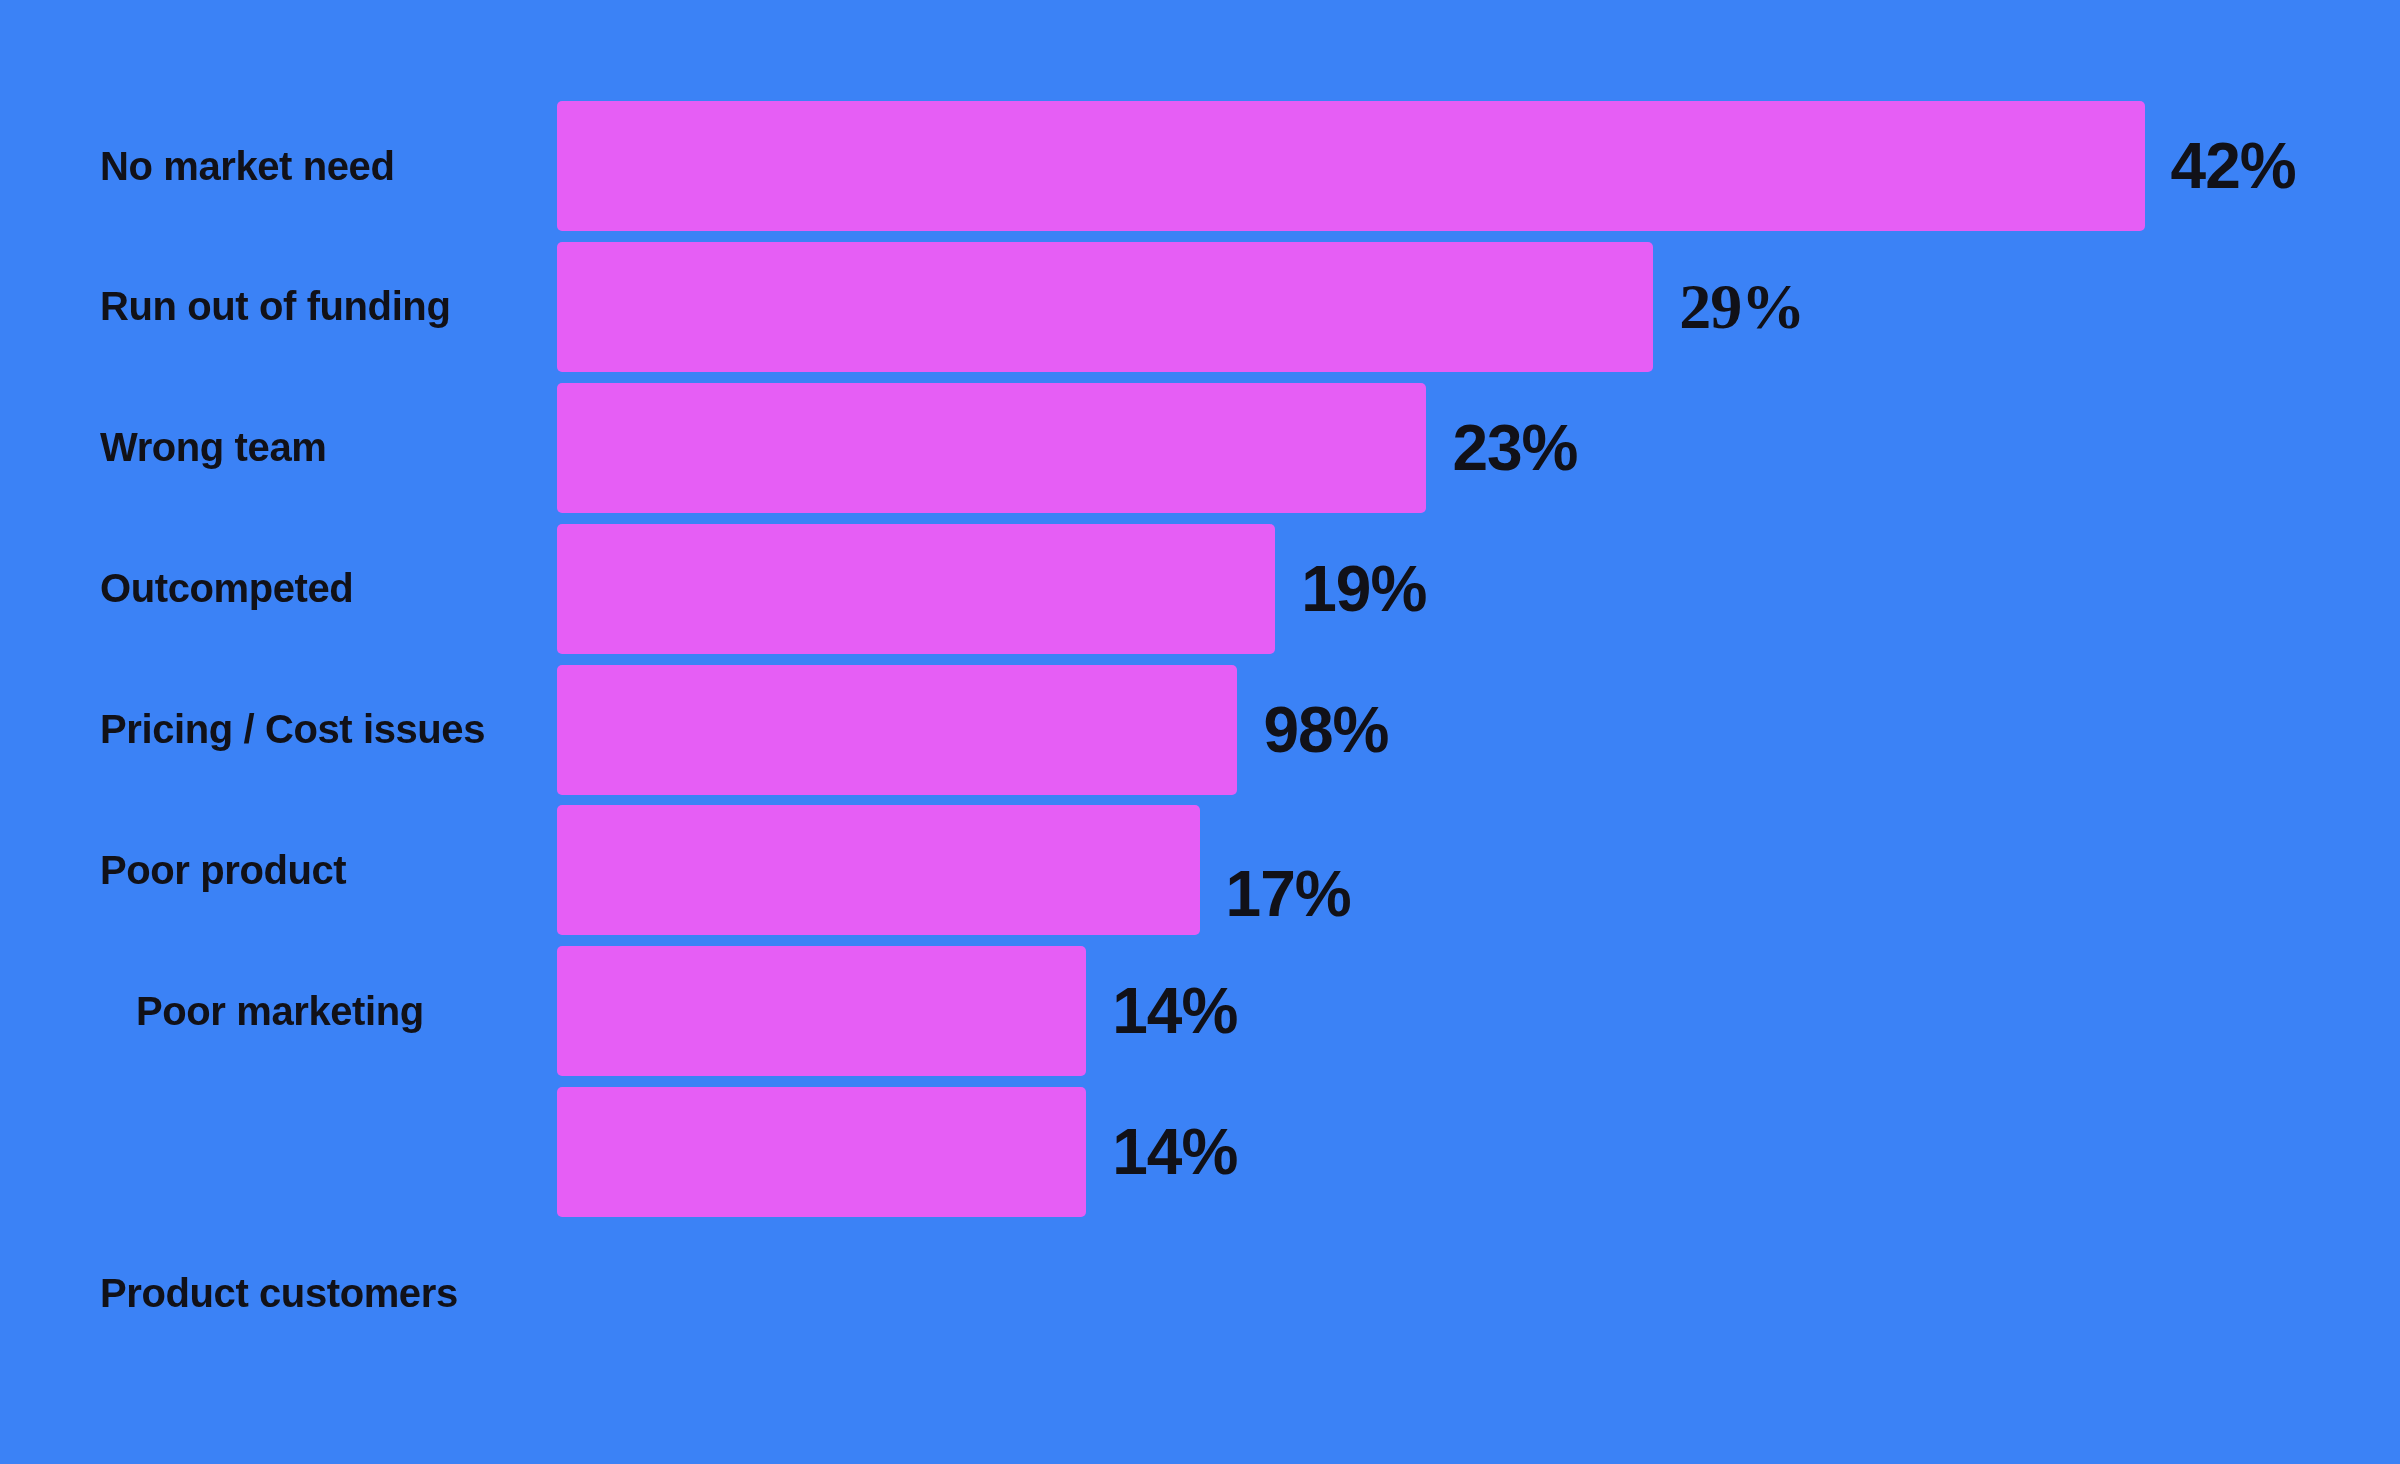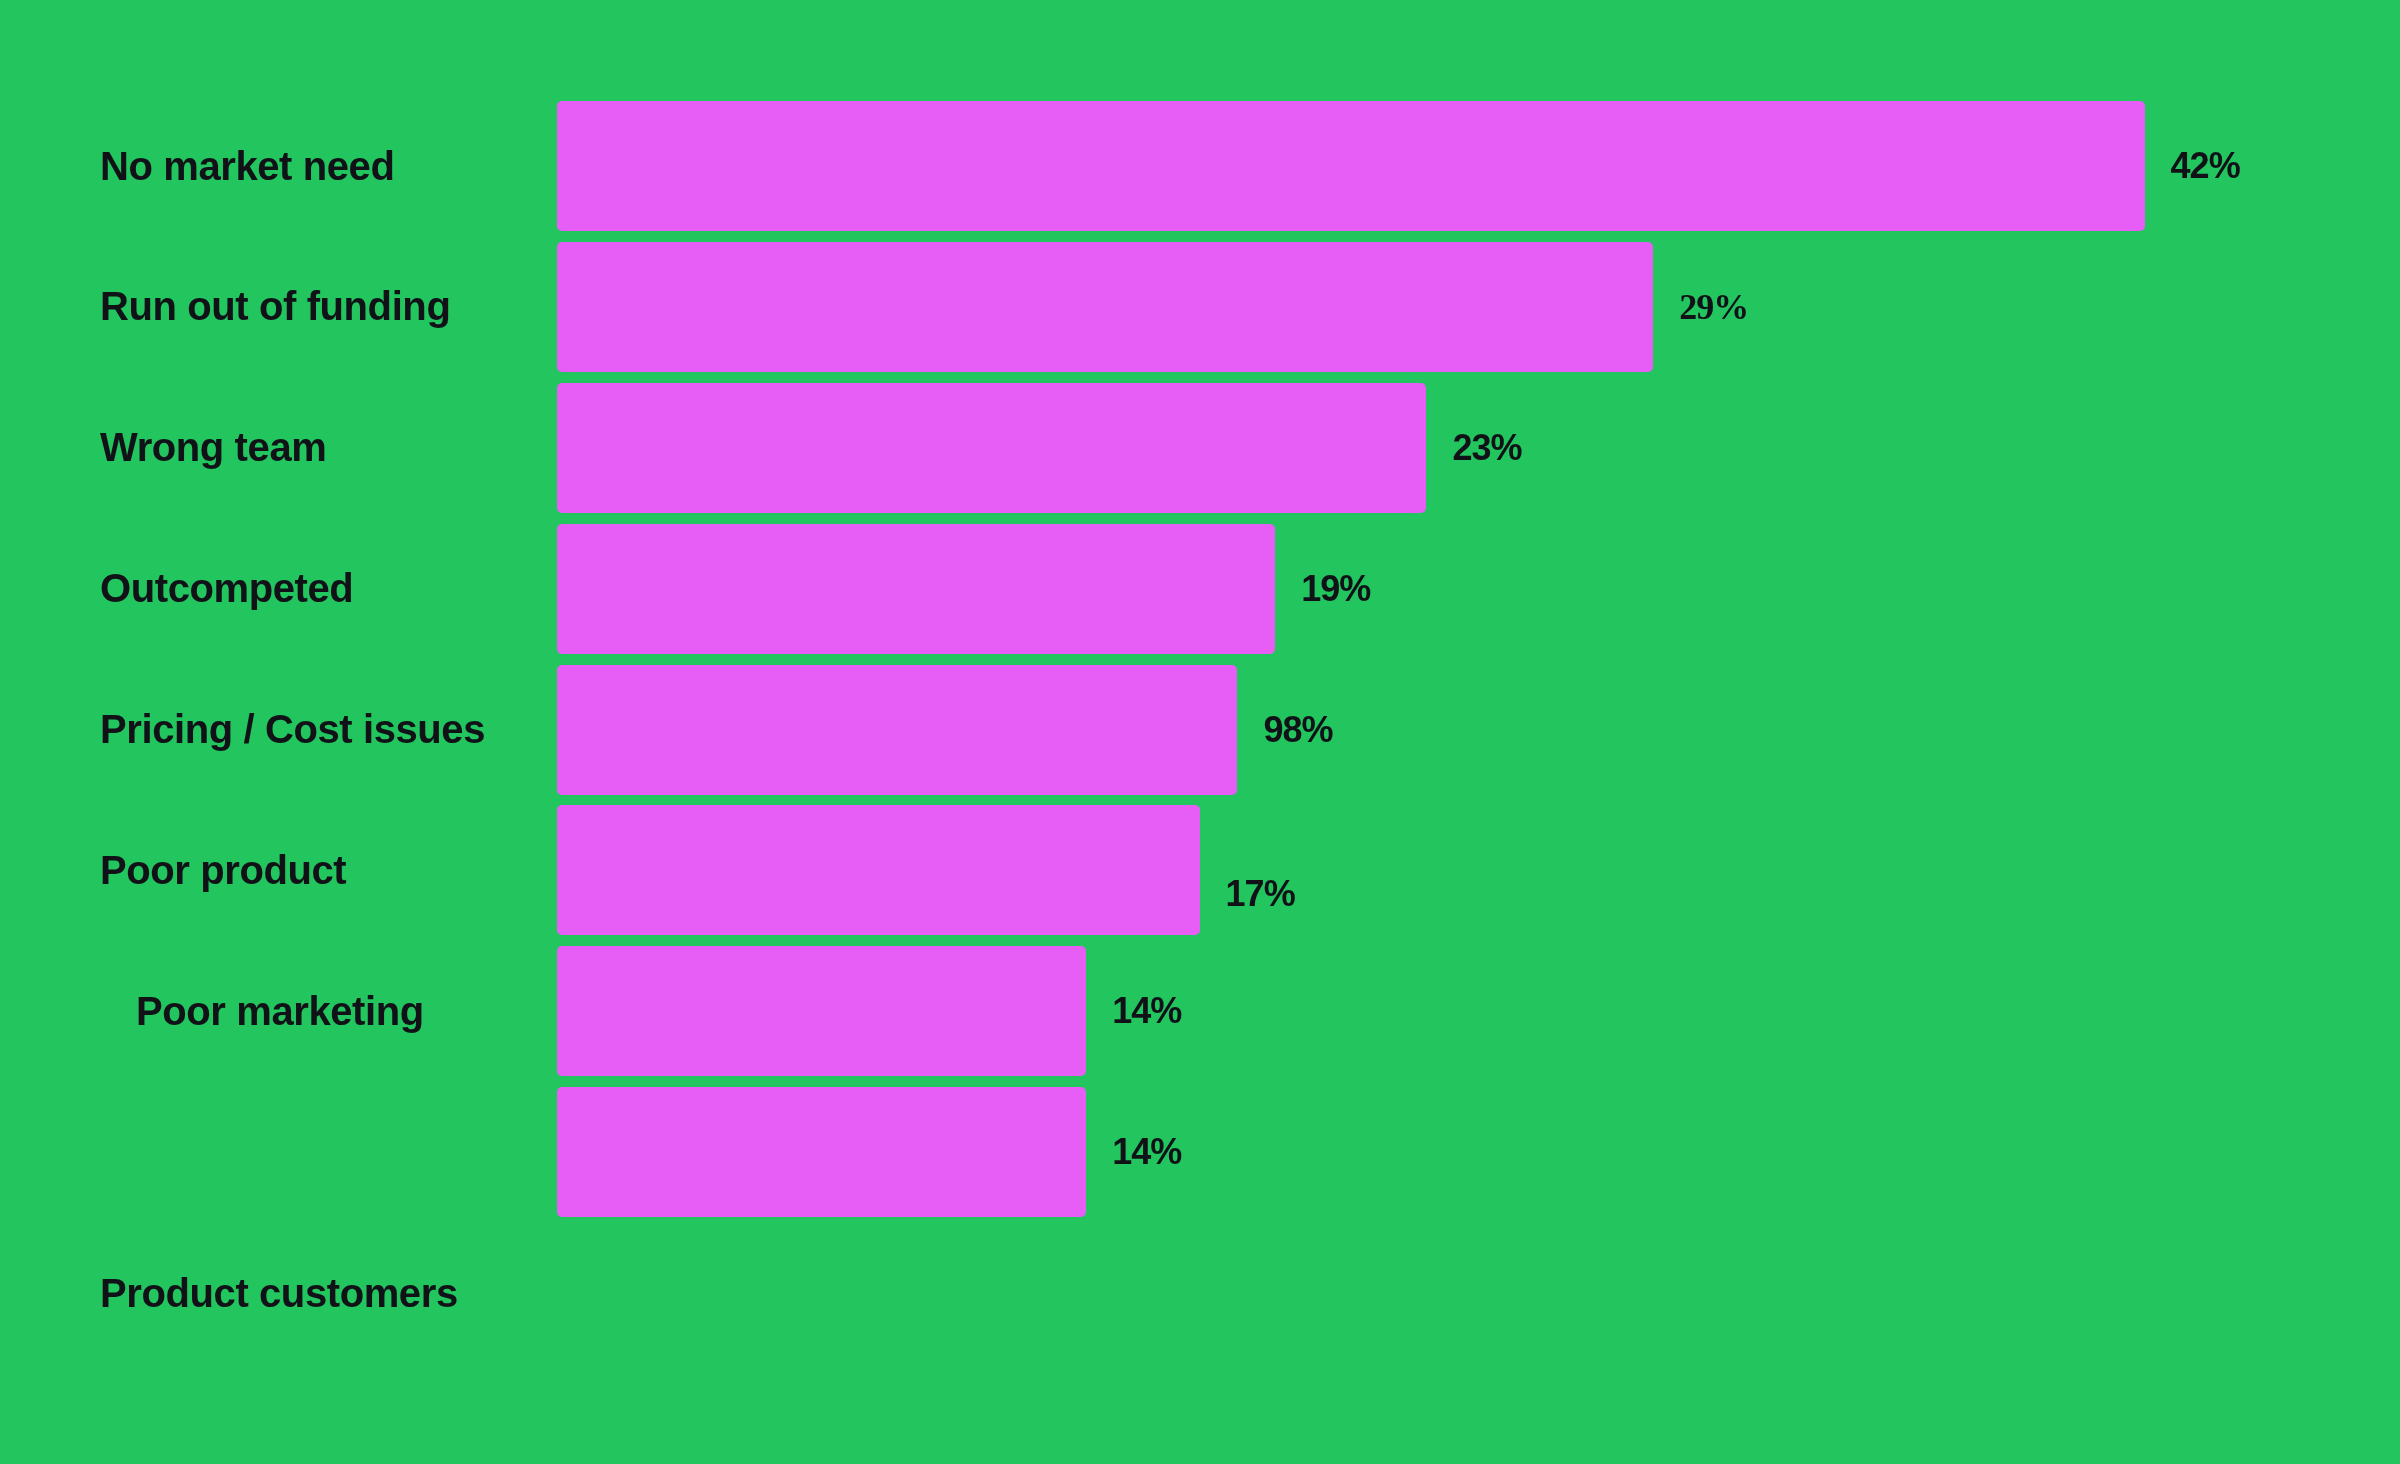--- a/index.html
+++ b/index.html
@@ -81,7 +81,7 @@
 </head>
 <body style="background: rgb(245, 248, 220);">
 
-<div id="chart-root" style="background: #22c55e;">
+<div id="chart-root" style="background: #3b82f6;">
 
   <div class="plot">
 

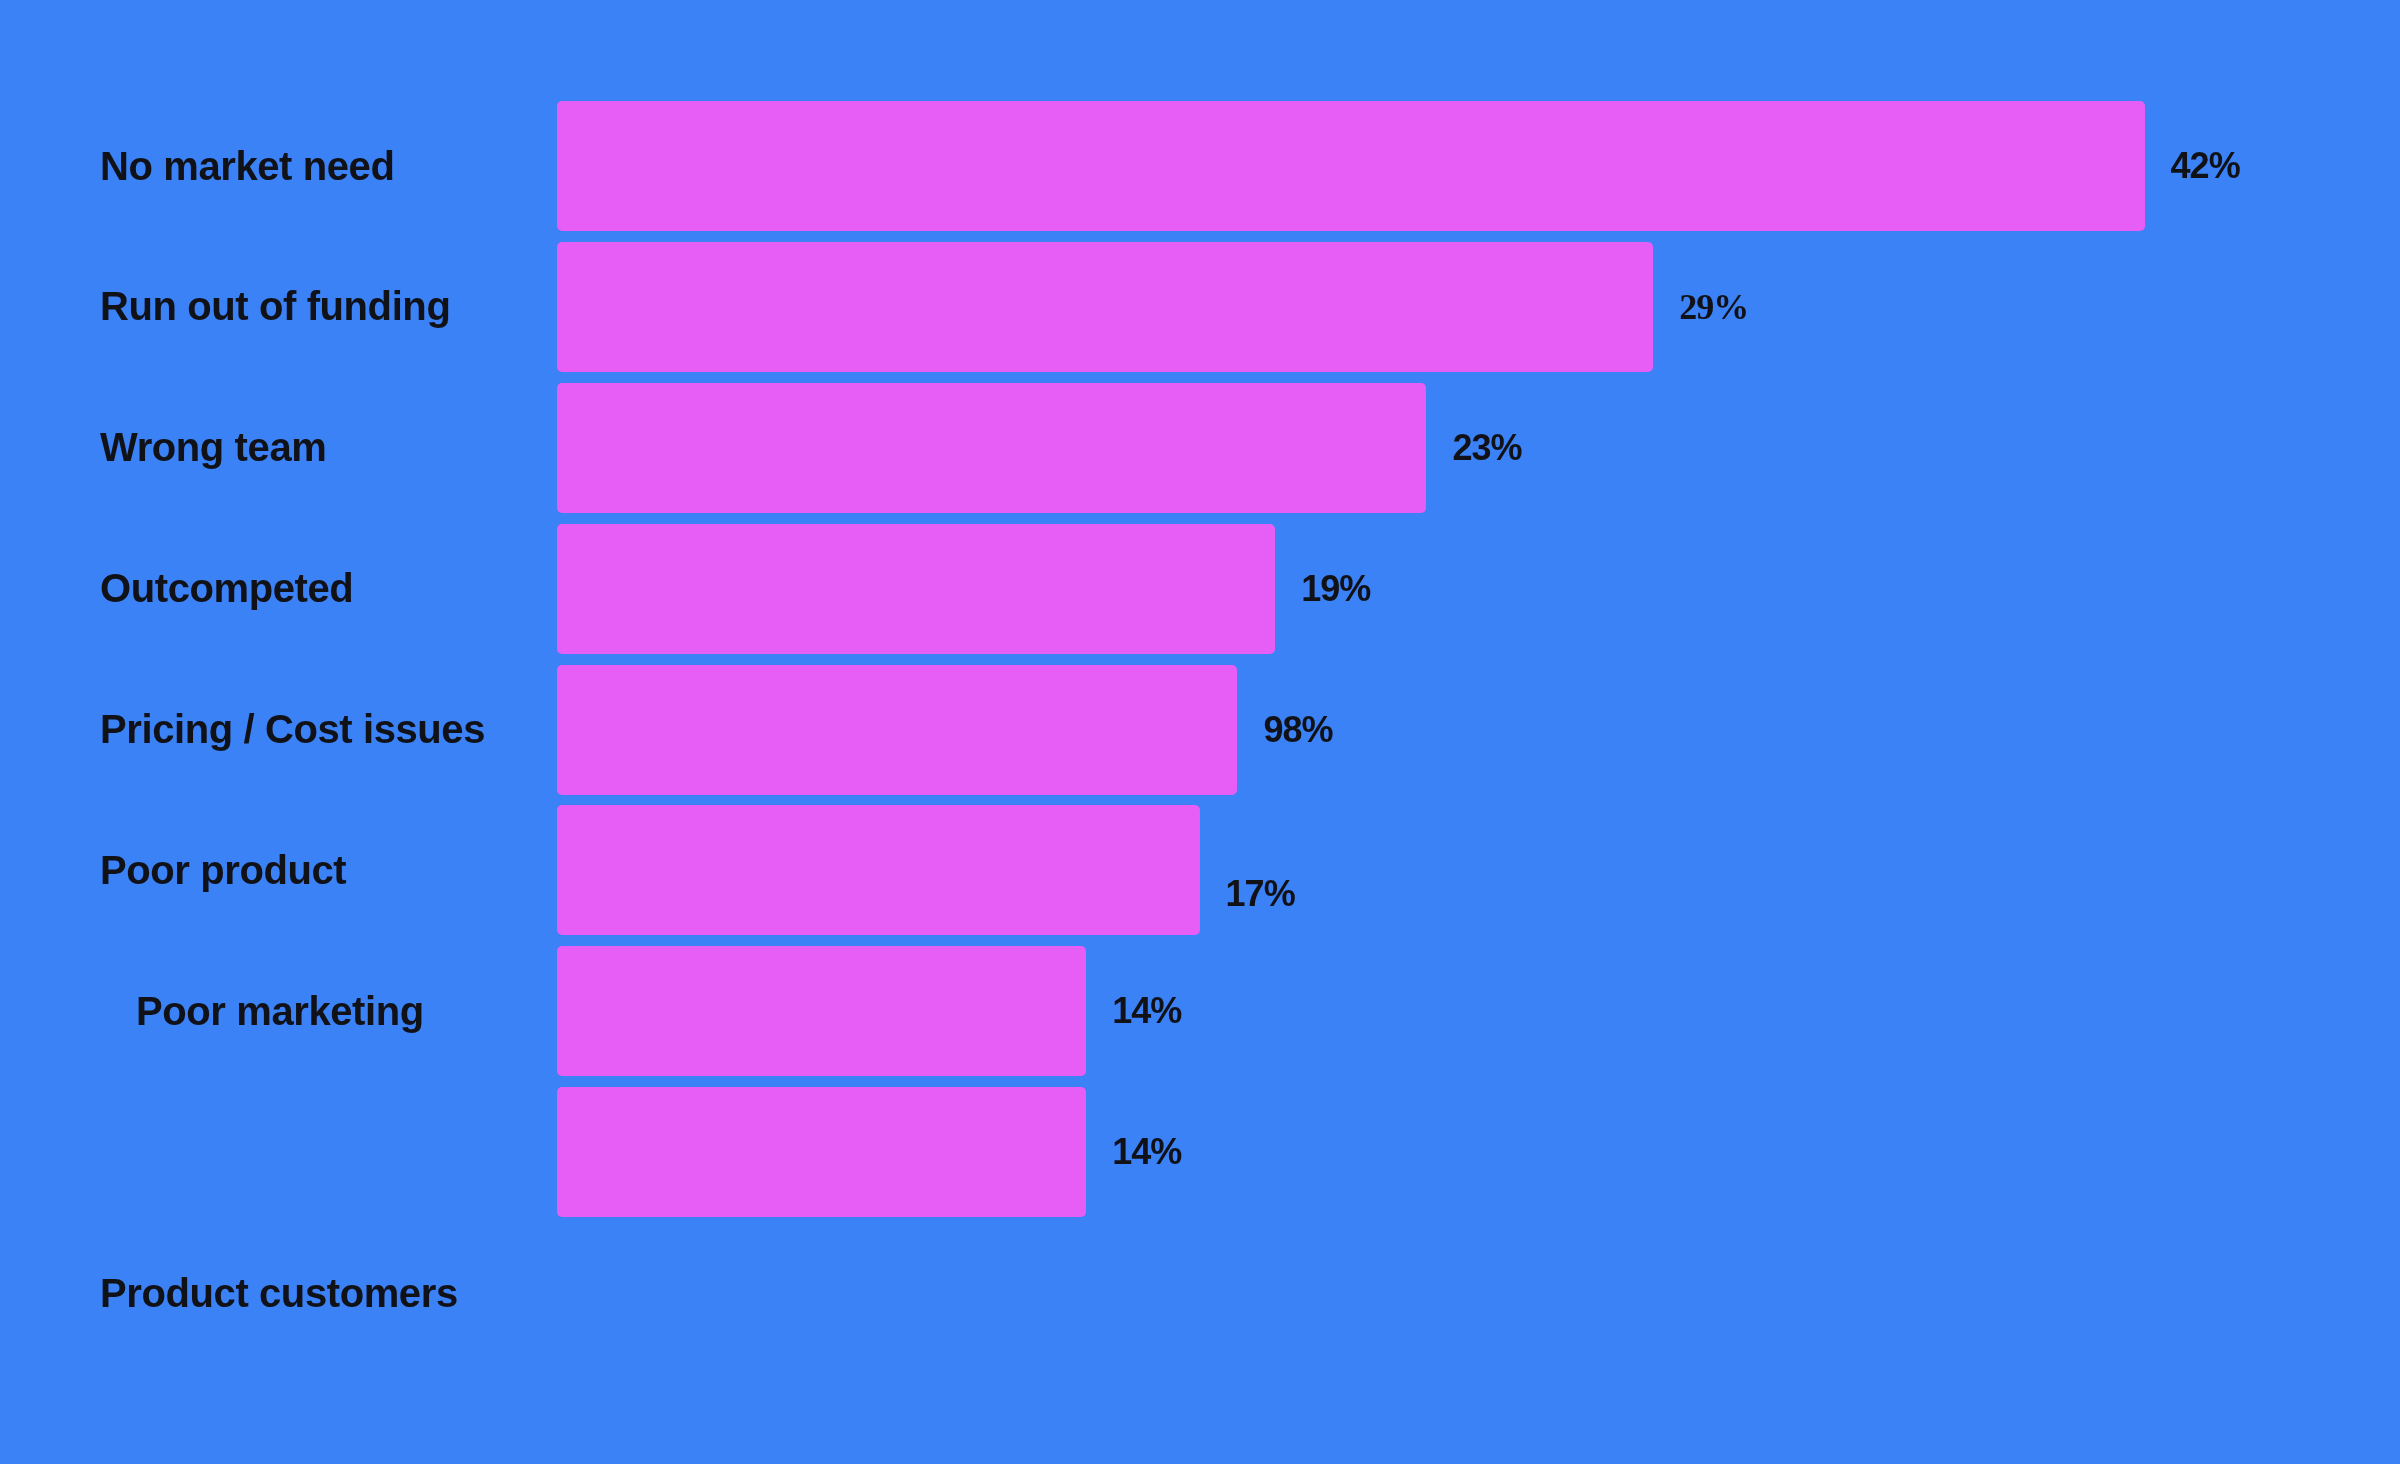--- a/index.html
+++ b/index.html
@@ -70,7 +70,7 @@
 
   .val-label {
     margin-left: 26px;
-    font-size: 36px;
+    font-size: 64px;
     font-weight: 700;
     color: #111118;
     letter-spacing: -1px;

